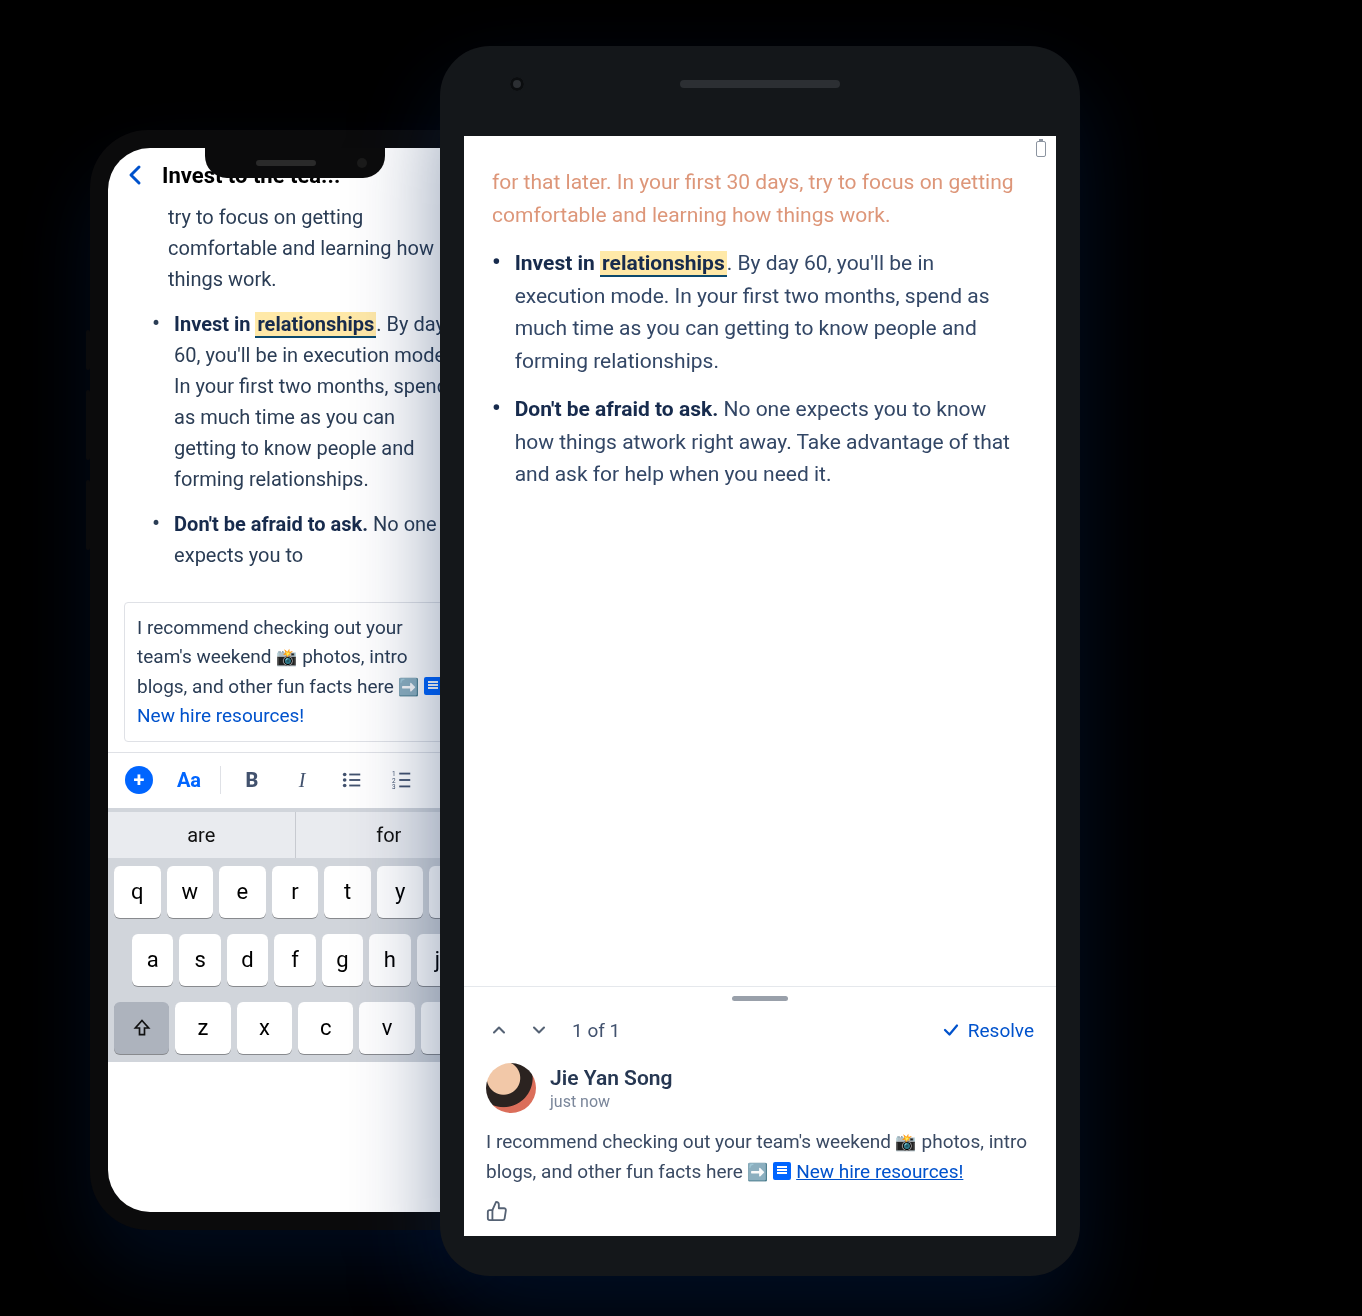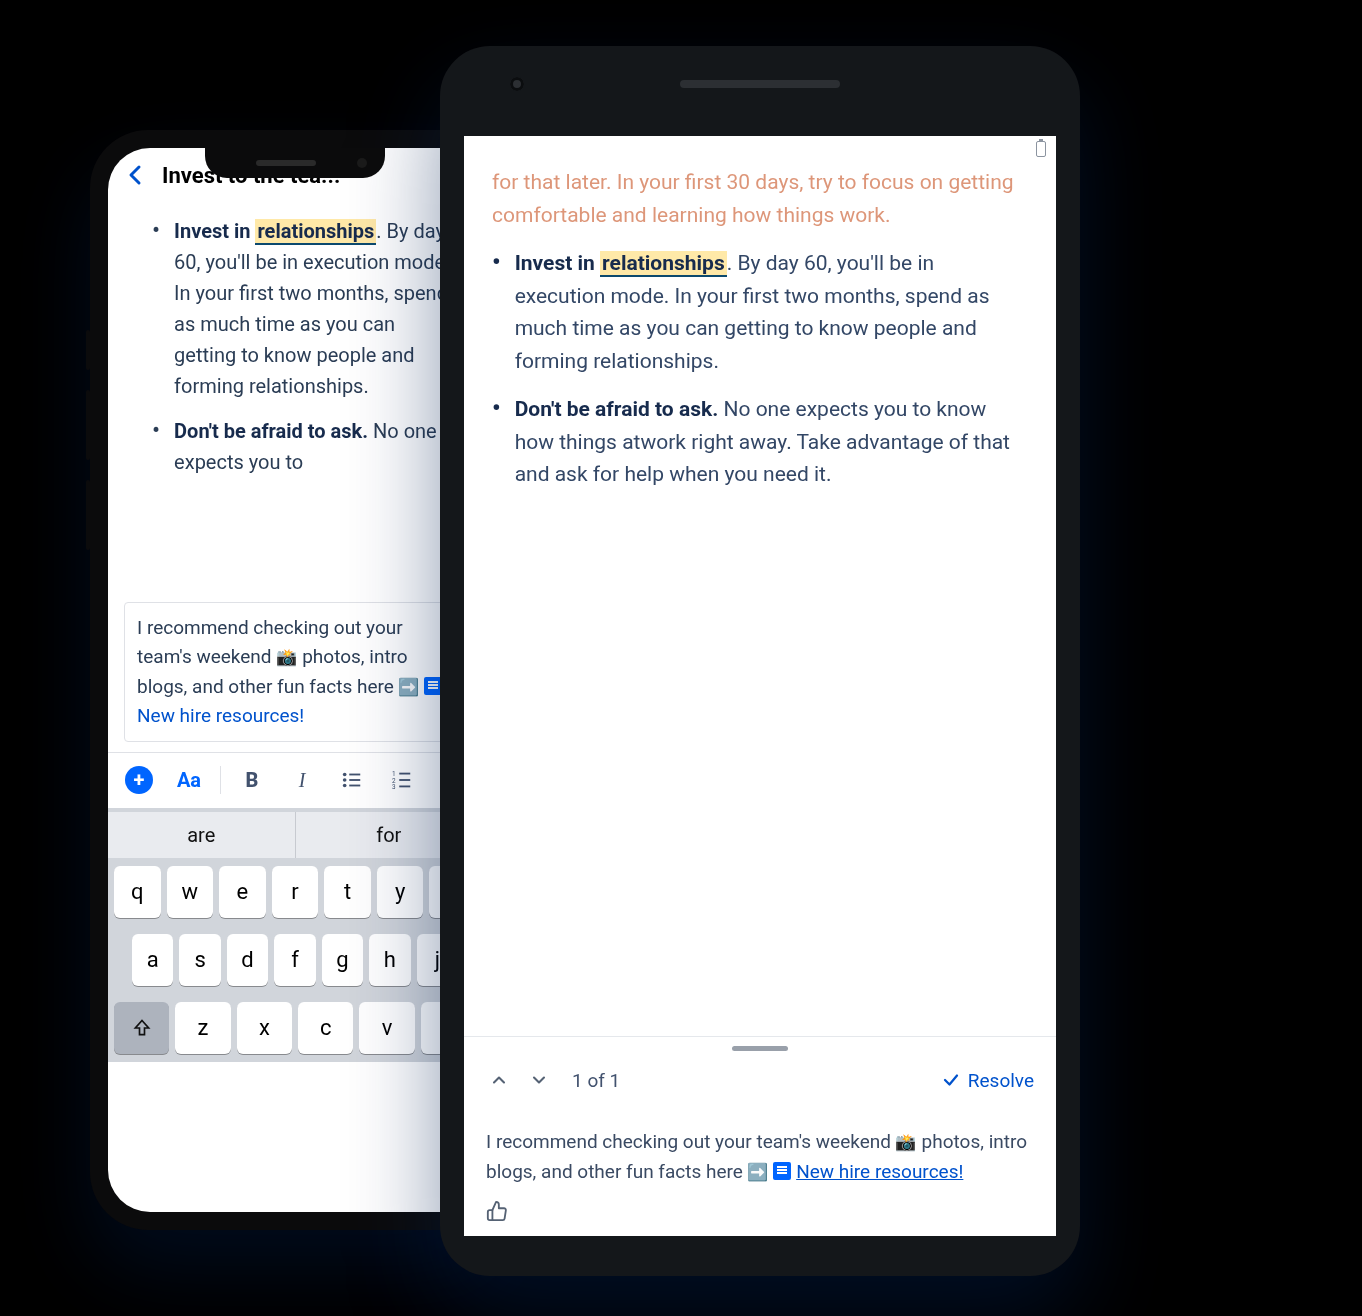--- a/index.html
+++ b/index.html
@@ -283,6 +283,7 @@
     </div>
 
     <div class="iphone-doc">
+      <div class="indent">try to focus on getting comfortable and learning how things work.</div>
       <div class="bull">
         <div>
           <b>Invest in </b><b><span class="hl">relationships</span></b><span>. By day 60, you'll be in execution mode. In your first two months, spend as much time as you can getting to know people and forming relationships.</span>

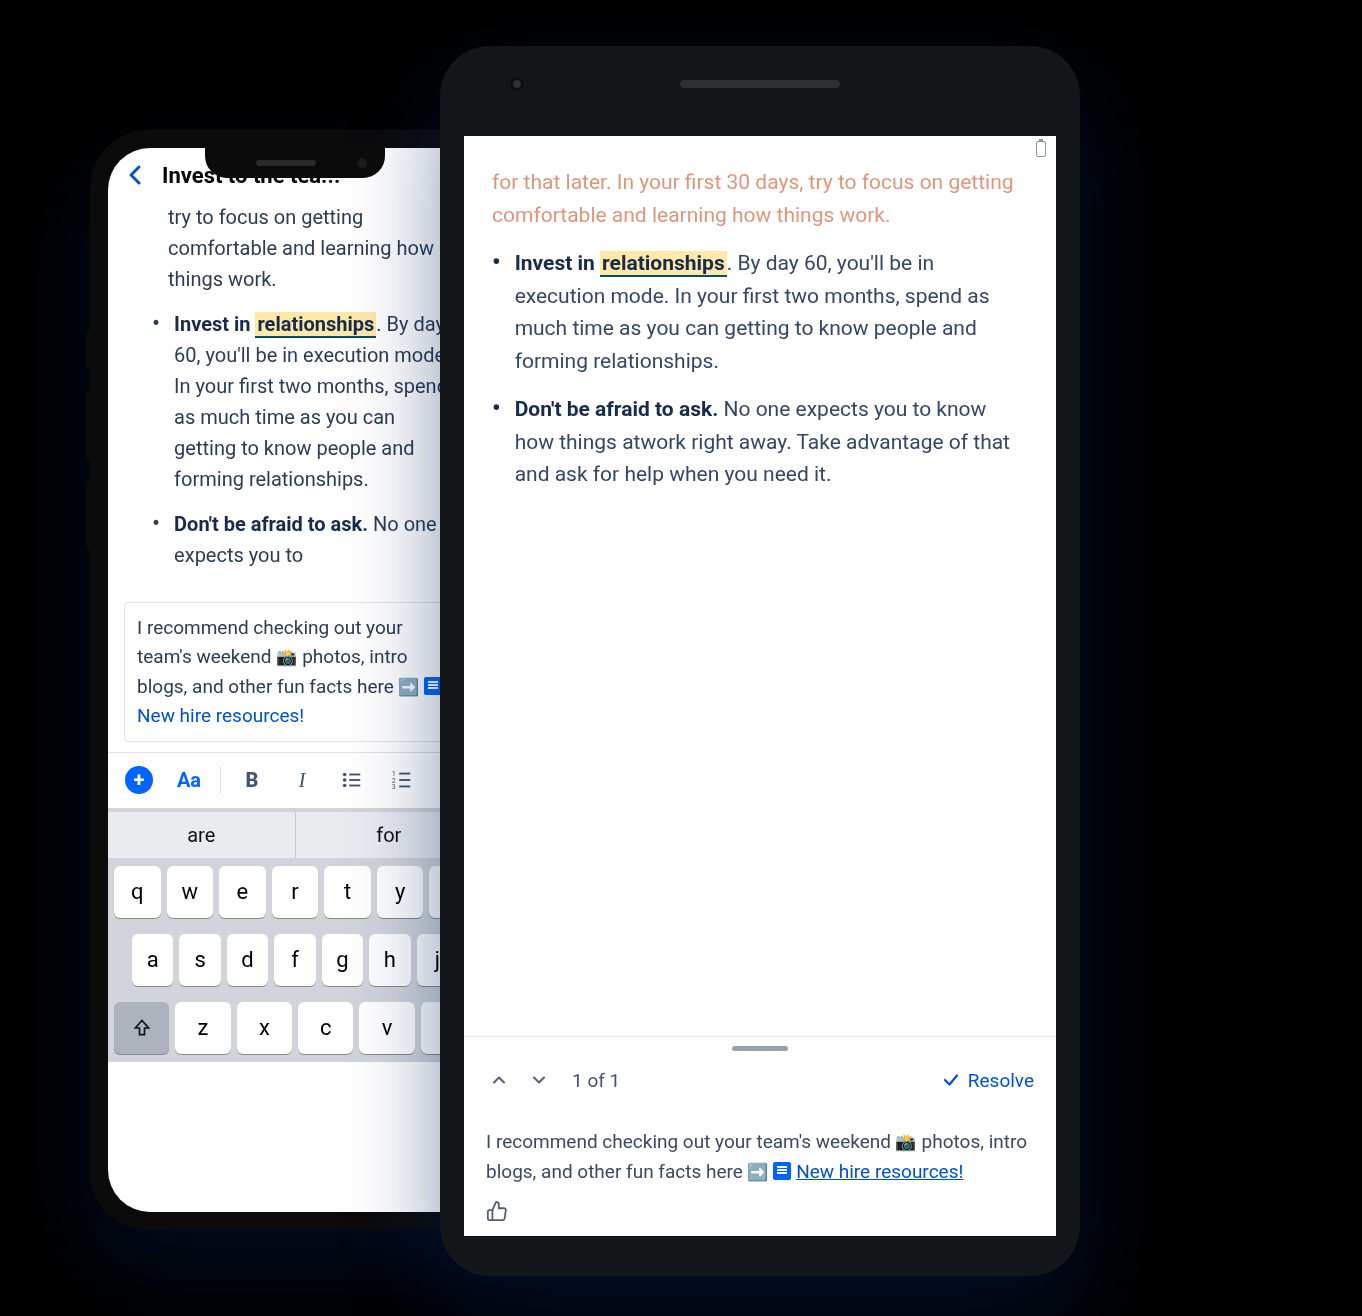--- a/index.html
+++ b/index.html
@@ -427,6 +427,13 @@
       </div>
 
       <div class="cmt">
+        <div class="cmt-head">
+          <div class="avatar"></div>
+          <div>
+            <div class="cmt-name">Jie Yan Song</div>
+            <div class="cmt-time">just now</div>
+          </div>
+        </div>
         <div class="cmt-body">
           <span>I recommend checking out your team's weekend </span><span class="emoji">📸</span><span> photos, intro blogs, and other fun facts here </span><span class="emoji">➡️</span>
           <span class="chip-ic"></span>

